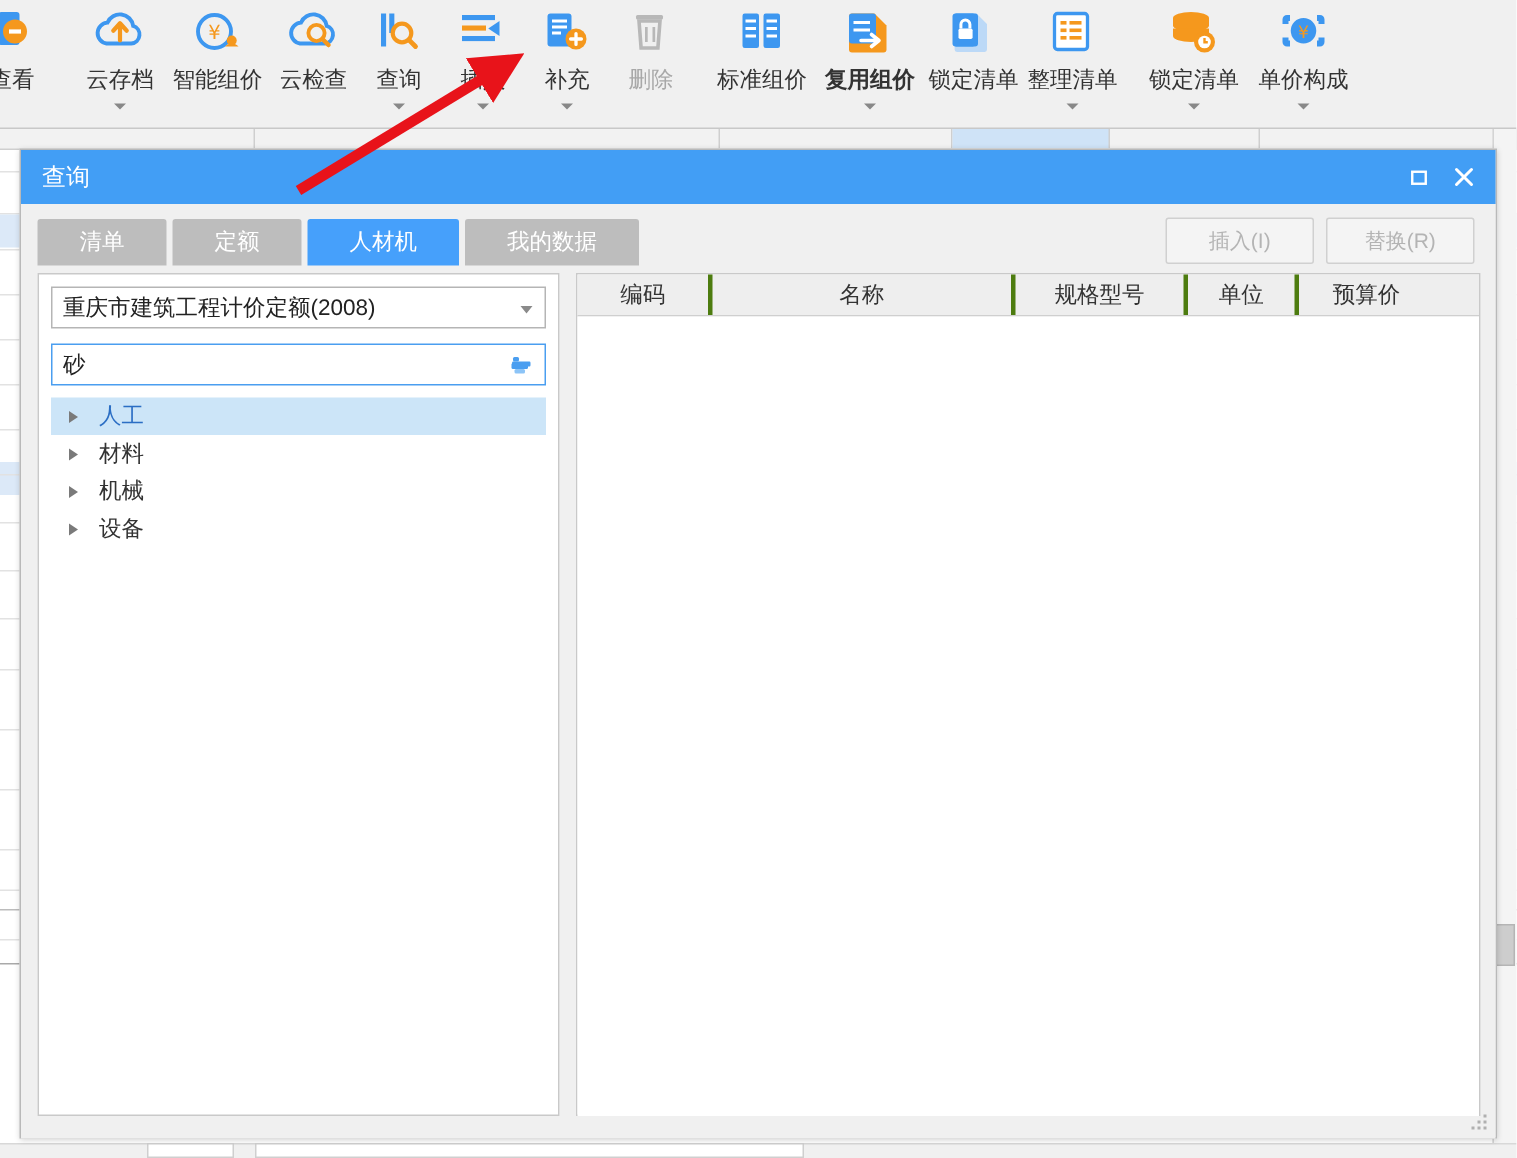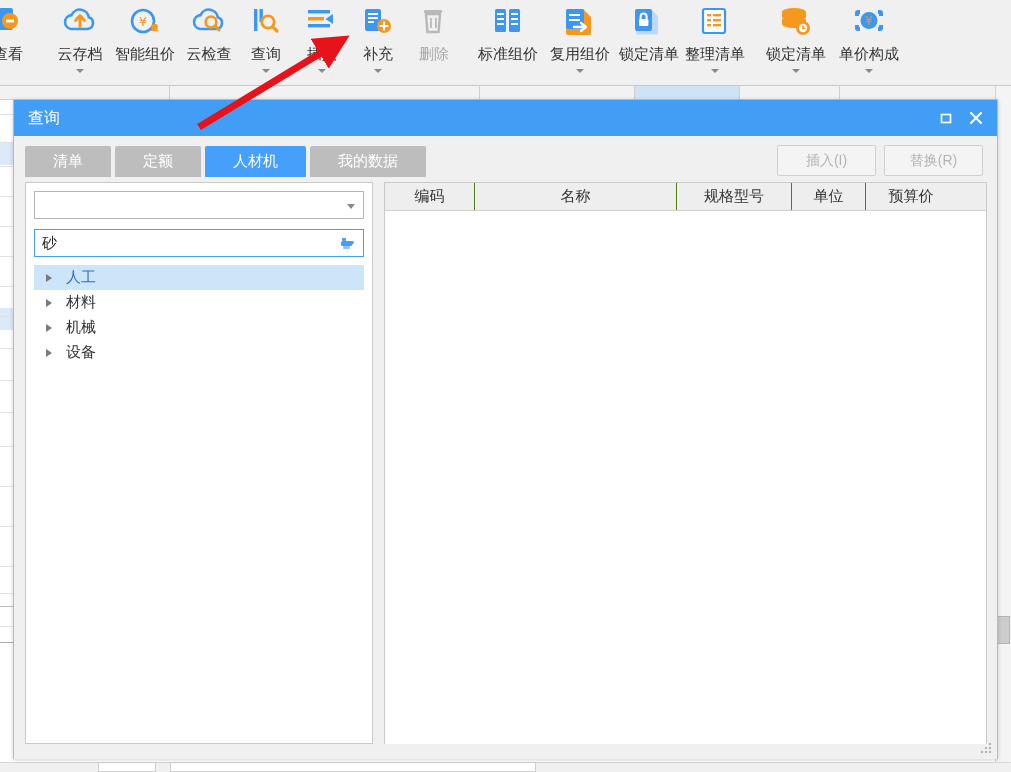--- a/index.html
+++ b/index.html
@@ -328,7 +328,7 @@
           <div class="rb-label">标准组价</div>
           <div class="rb-caret hidden"></div>
         </div>
-        <div class="rb-item" style="width: 72px;">
+        <div class="rb-item" style="width: 72px; font-weight: bold;">
           <div class="rb-icon">
             <svg width="38" height="38" viewBox="0 0 38 38">
               <path d="M7 4 h15 l8 8 v16 a2 2 0 0 1 -2 2 h-21 a2 2 0 0 1 -2 -2 v-22 a2 2 0 0 1 2 -2z" fill="#f5981d"></path>

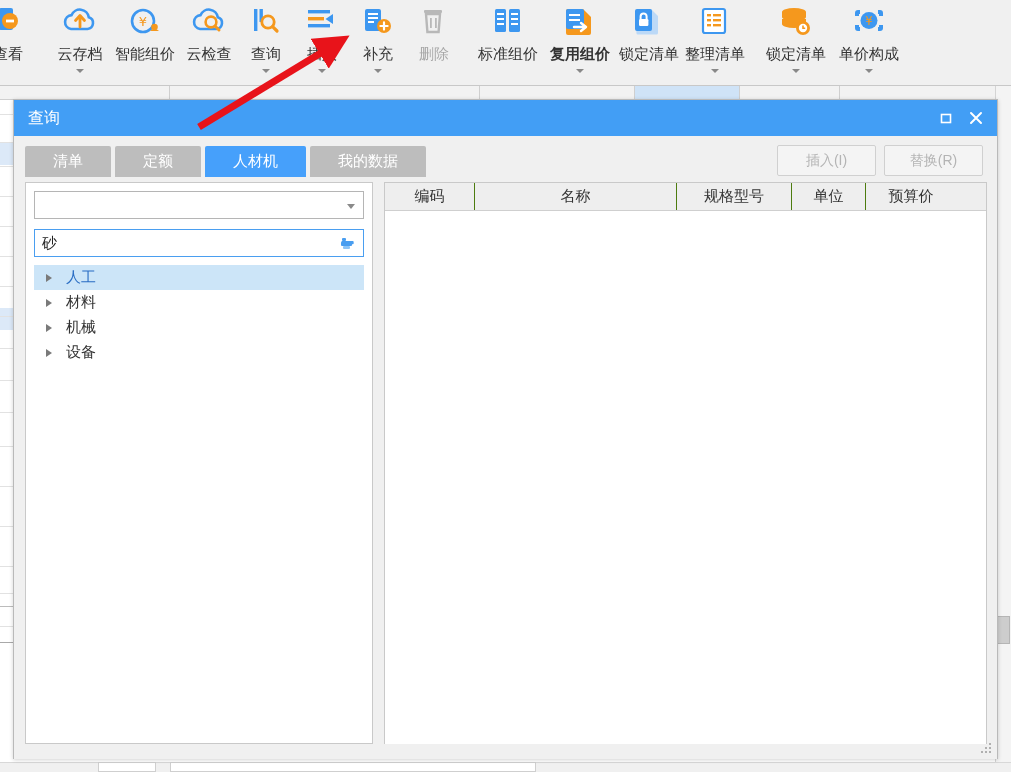--- a/index.html
+++ b/index.html
@@ -444,6 +444,7 @@
       <div class="leftpanel">
 
         <div class="combo">
+          <span>重庆市建筑工程计价定额(2008)</span>
           <span class="combo-caret"></span>
         </div>
 

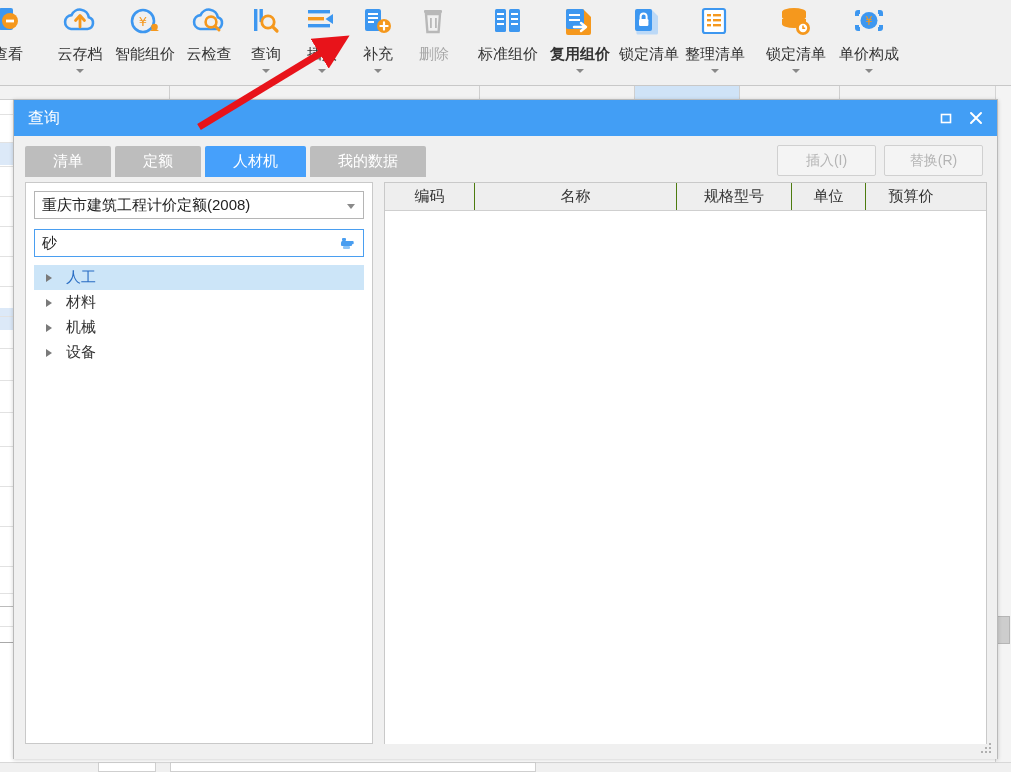--- a/index.html
+++ b/index.html
@@ -150,7 +150,7 @@
   .grid-head { display: flex; height: 28px; background: #eeeeee; border-bottom: 1px solid #cfcfcf; }
   .gh-cell {
     display: flex; align-items: center; justify-content: center;
-    font-size: 15px; color: #333; border-right: 1px solid #4d7c0f; height: 100%;
+    font-size: 15px; color: #333; border-right: 3px solid #4d7c0f; height: 100%;
   }
   .gh-cell:last-child { border-right: none; }
   .grid-body { height: 533px; background: #ffffff; }

